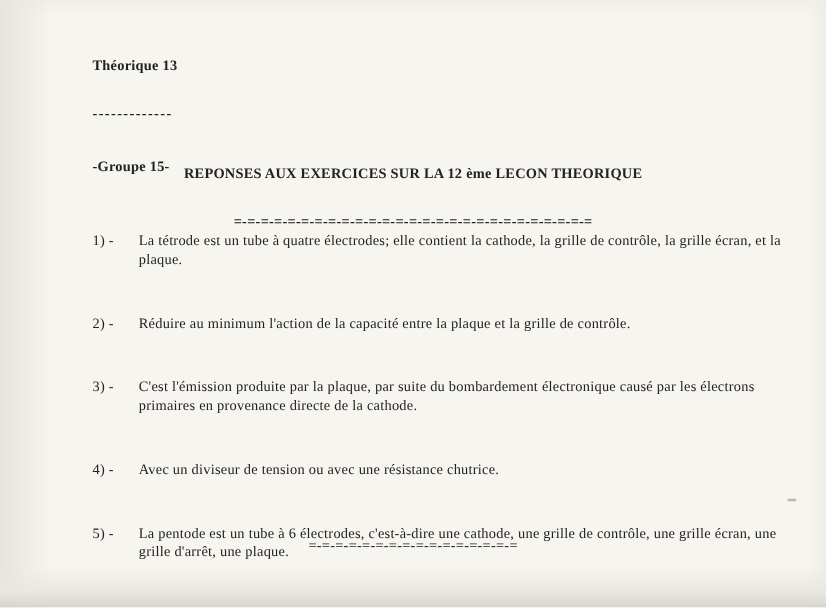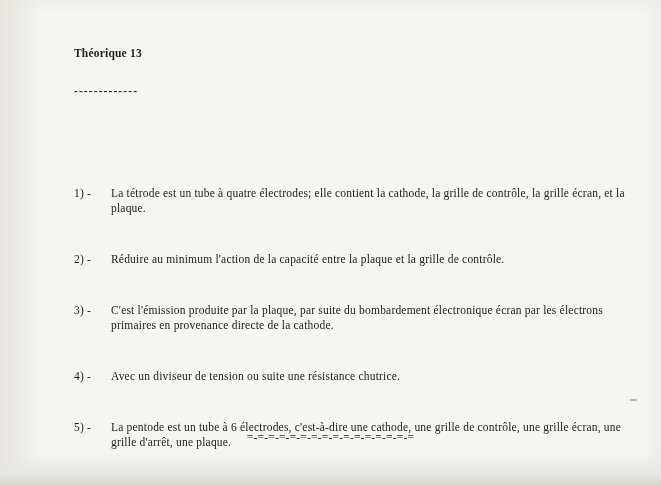--- a/index.html
+++ b/index.html
@@ -110,6 +110,7 @@
   <div class="header-left tt bold">
     <div>Théorique 13</div>
     <div class="underline-row">-------------</div>
+    <div class="group-row">-Groupe 15-</div>
   </div>
 
 

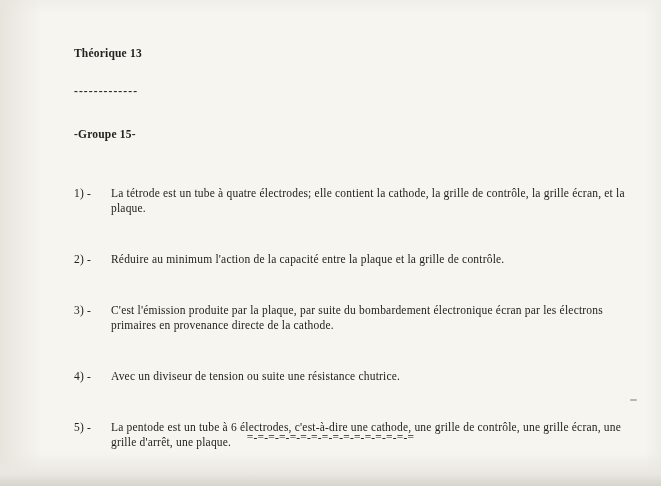--- a/index.html
+++ b/index.html
@@ -114,6 +114,10 @@
   </div>
 
 
+  <div class="doc-title tt bold">
+    <div>REPONSES AUX EXERCICES SUR LA 12 ème LECON THEORIQUE</div>
+    <div class="underline-row">=-=-=-=-=-=-=-=-=-=-=-=-=-=-=-=-=-=-=-=-=-=-=-=-=-=-=</div>
+  </div>
 
   <div class="answers tt">
     <div class="answer-row">

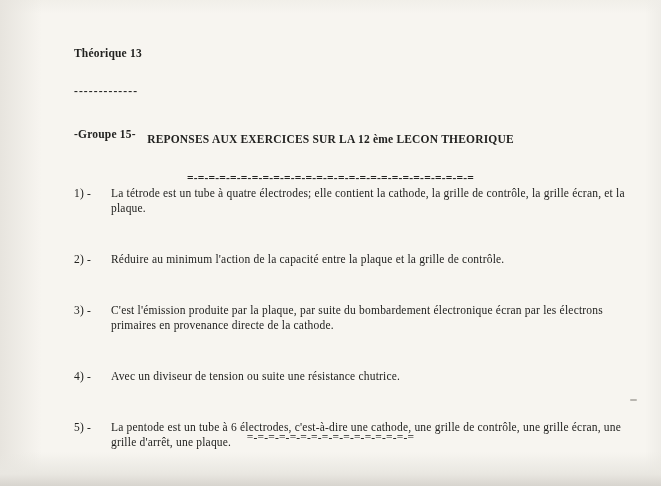--- a/index.html
+++ b/index.html
@@ -130,7 +130,7 @@
     </div>
     <div class="answer-row">
       <div class="answer-num">3) -</div>
-      <div class="answer-text">C'est l'émission produite par la plaque, par suite du bombardement électronique écran par les électrons primaires en provenance directe de la cathode.</div>
+      <div class="answer-text">C'est l'émission produite par la plaque, par suite du bombardement électronique causé par les électrons primaires en provenance directe de la cathode.</div>
     </div>
     <div class="answer-row">
       <div class="answer-num">4) -</div>

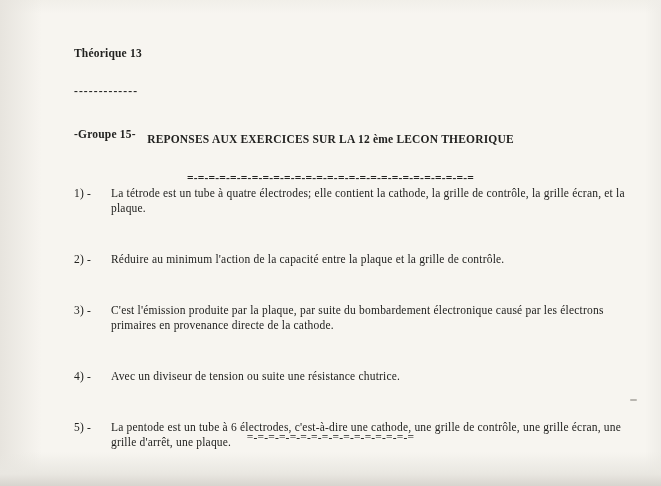--- a/index.html
+++ b/index.html
@@ -134,7 +134,7 @@
     </div>
     <div class="answer-row">
       <div class="answer-num">4) -</div>
-      <div class="answer-text">Avec un diviseur de tension ou suite une résistance chutrice.</div>
+      <div class="answer-text">Avec un diviseur de tension ou avec une résistance chutrice.</div>
     </div>
     <div class="answer-row">
       <div class="answer-num">5) -</div>

